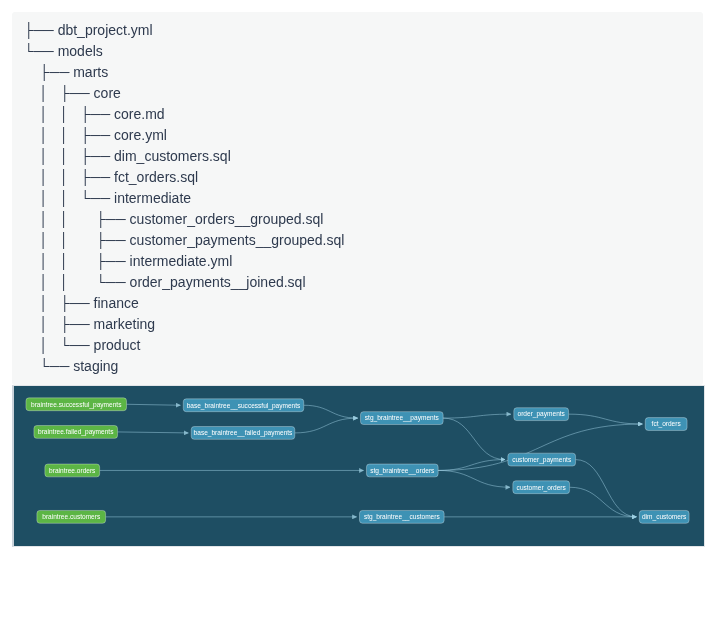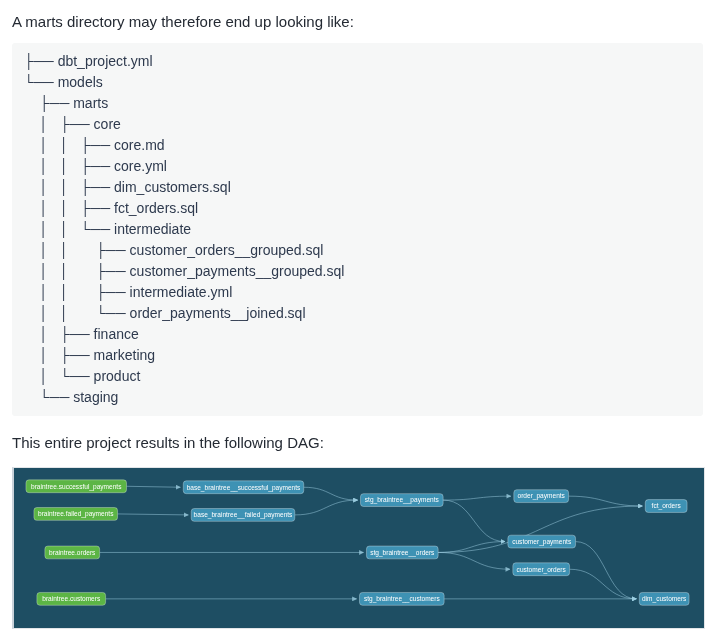--- a/index.html
+++ b/index.html
@@ -53,7 +53,6 @@
 <body>
 
 <div>
-  <p class="para">A marts directory may therefore end up looking like:</p>
 
   <pre class="code-block"><code>├── dbt_project.yml
 └── models

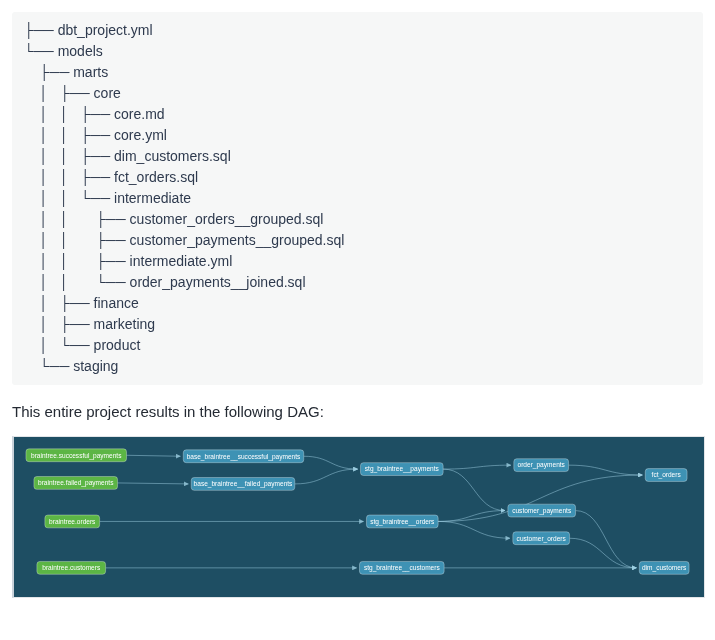--- a/index.html
+++ b/index.html
@@ -72,7 +72,6 @@
     │   └── product
     └── staging</code></pre>
 
-  <p class="para second">This entire project results in the following DAG:</p>
 
   <div class="dag-panel">
     <svg id="dag-svg" viewBox="0 0 693 162" preserveAspectRatio="none">

